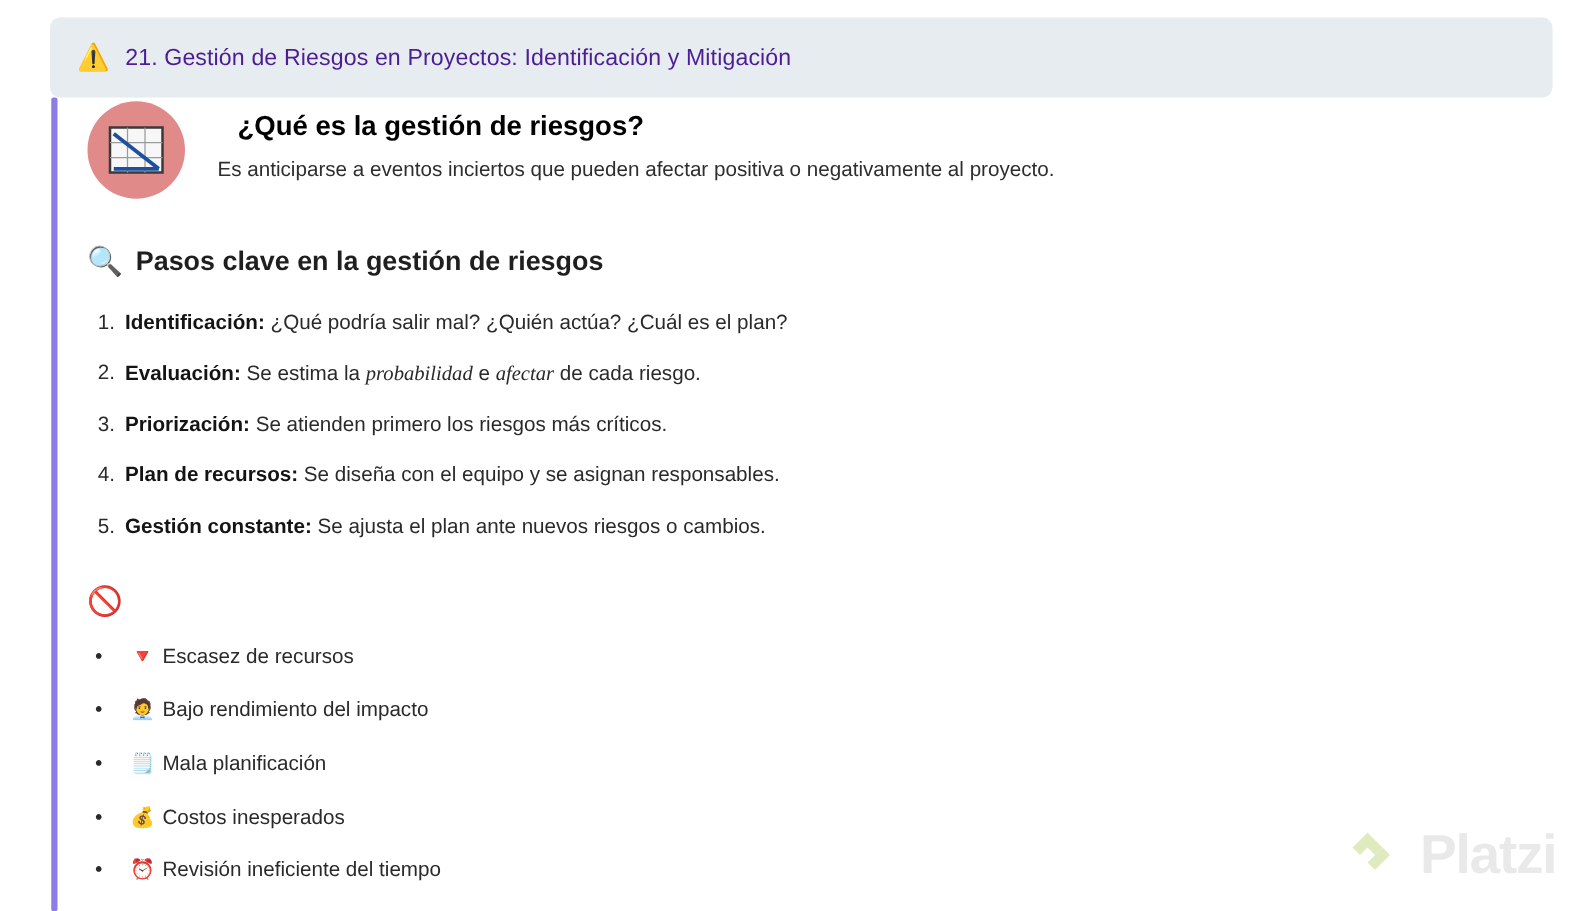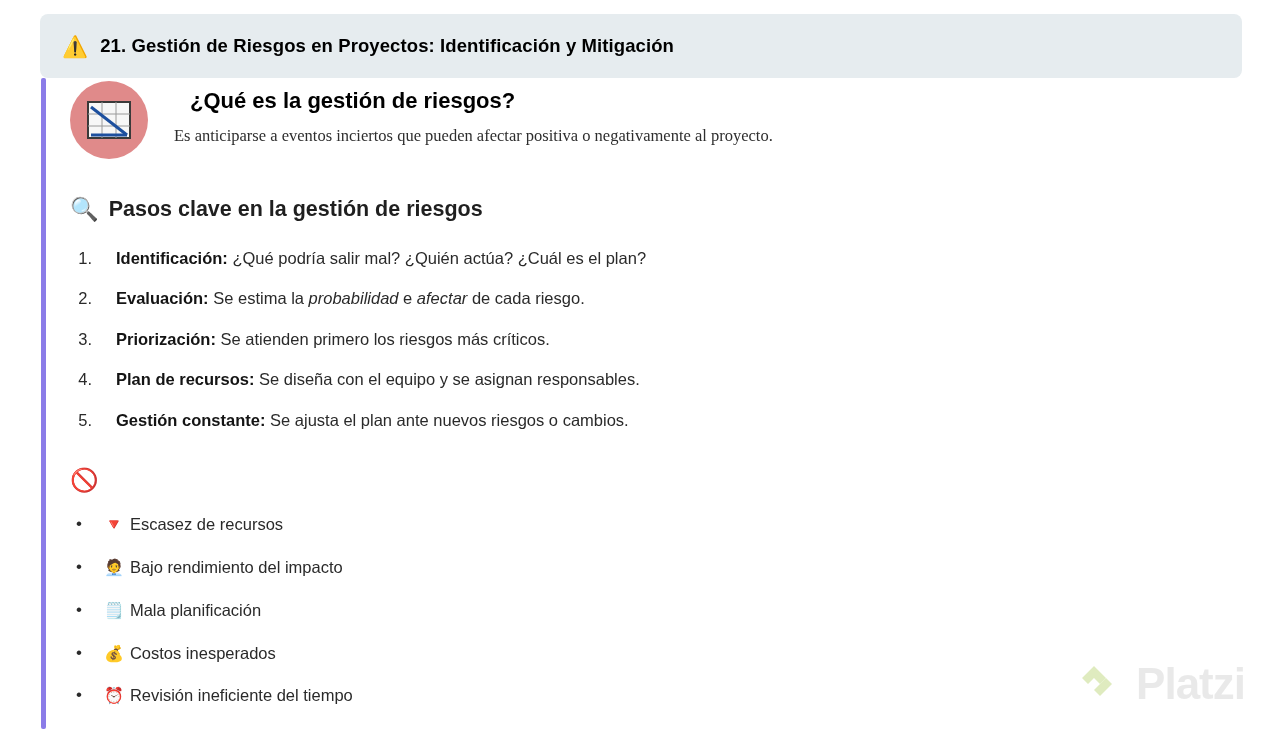--- a/index.html
+++ b/index.html
@@ -44,8 +44,8 @@
   }
   .banner-title {
     font-size: 18.5px;
-    font-weight: bold;
-    color: #000000;
+    font-weight: normal;
+    color: #4c1d95;
     letter-spacing: 0.1px;
   }
 

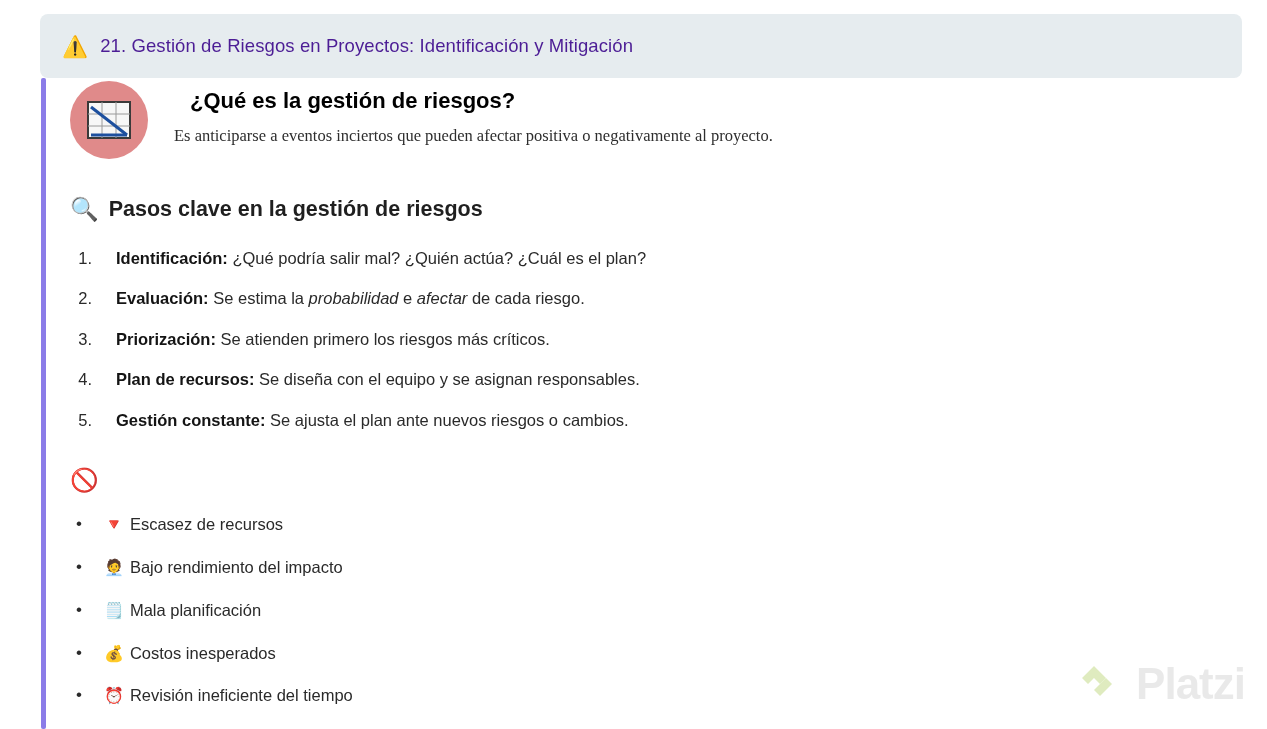--- a/index.html
+++ b/index.html
@@ -103,7 +103,6 @@
     color: #2e2e2e;
     margin: 0;
     line-height: 1.35;
-    font-family: Liberation Serif, serif;
   }
 
   

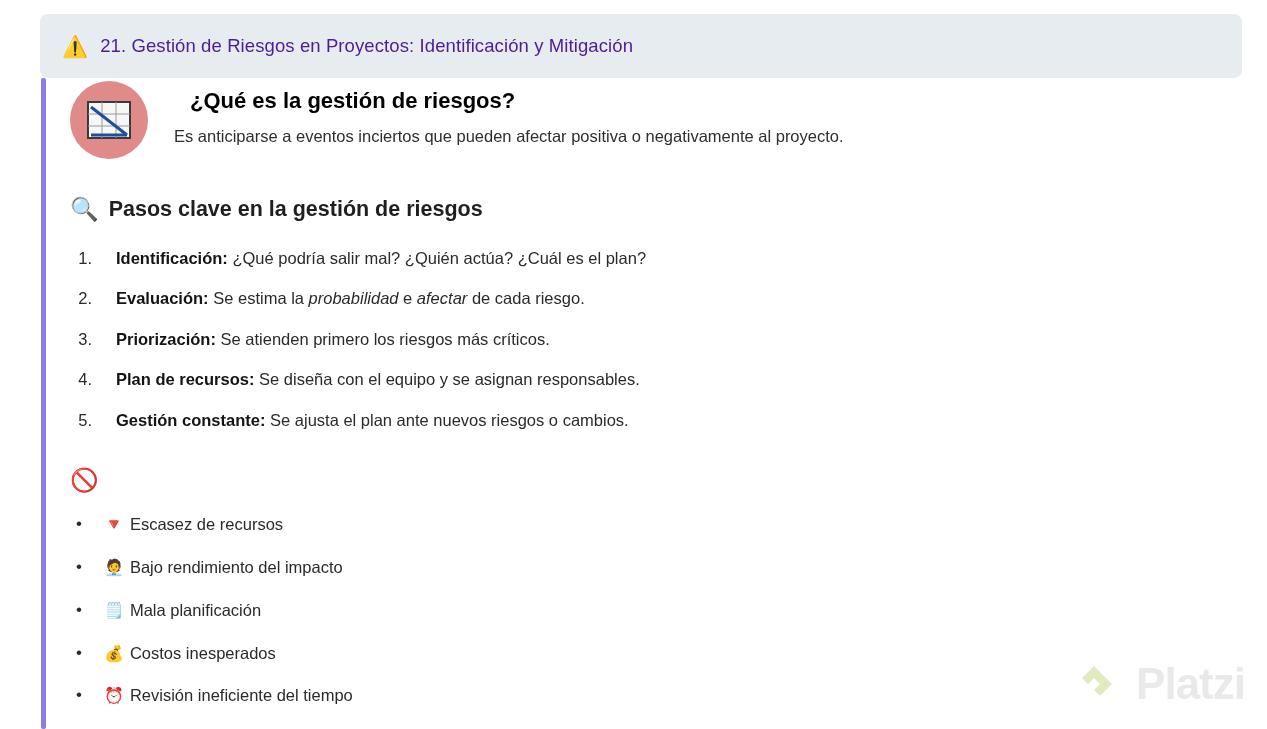--- a/index.html
+++ b/index.html
@@ -148,7 +148,6 @@
   ol.steps li b {
     font-weight: bold;
     color: #141414;
-    margin-left: 16px;
   }
   ol.steps li i {
     font-style: italic;

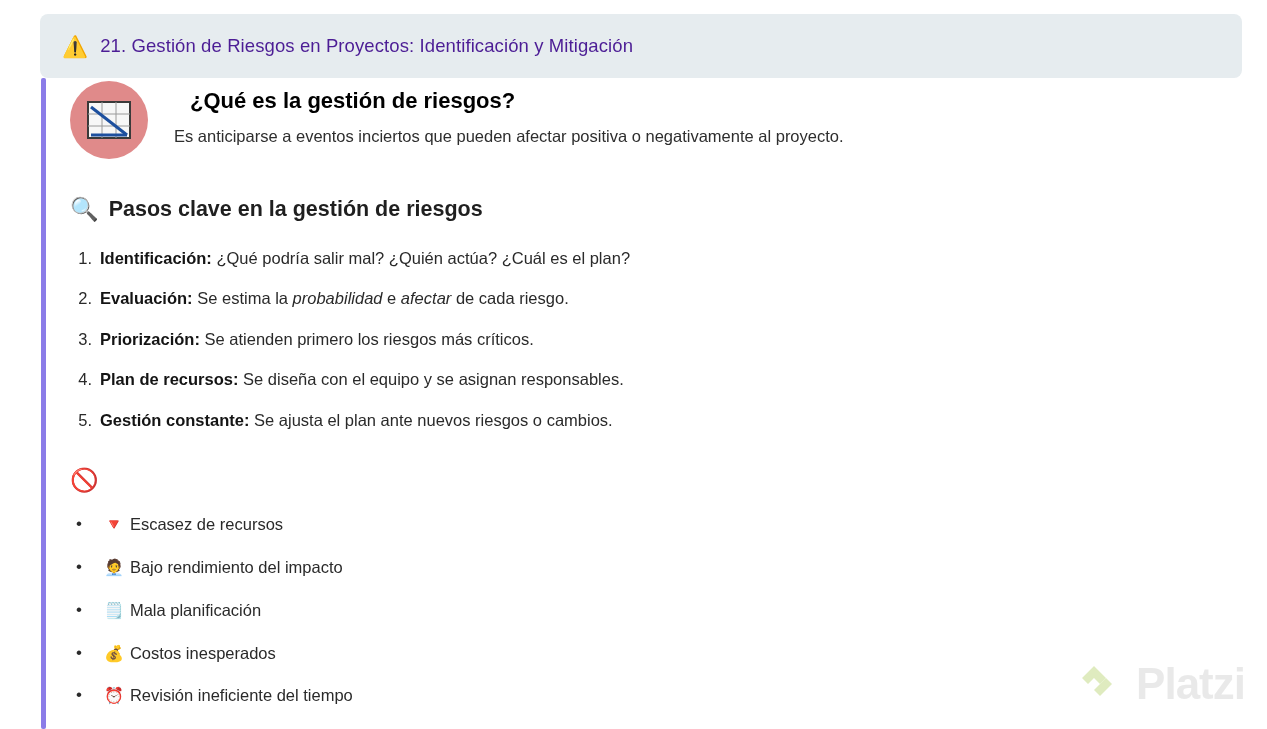--- a/index.html
+++ b/index.html
@@ -151,6 +151,7 @@
   }
   ol.steps li i {
     font-style: italic;
+    font-family: Liberation Serif, serif;
   }
 
   

